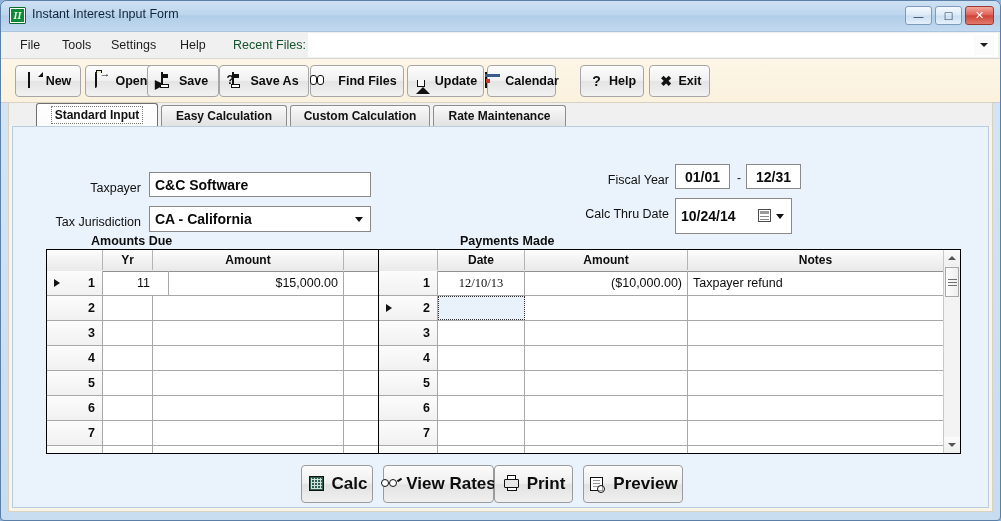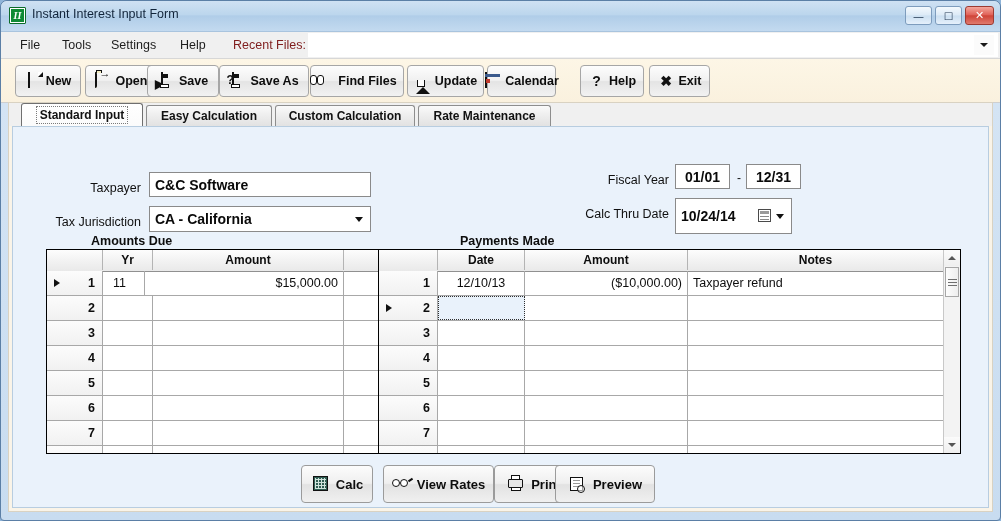--- a/index.html
+++ b/index.html
@@ -76,7 +76,7 @@
   }
   #recent-label{
     position:absolute;top:0;height:26px;line-height:26px;
-    left:232px;font-size:12.5px;color:#7f1d1d;cursor:default;
+    left:232px;font-size:12.5px;color:#14532d;cursor:default;
   }
   #recent-combo{
     position:absolute;left:307px;top:1px;right:2px;height:24px;

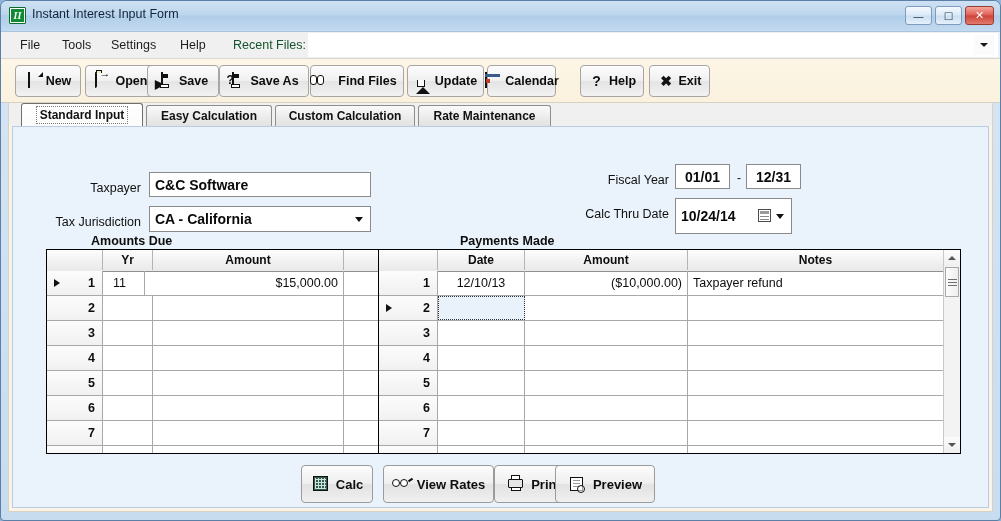--- a/index.html
+++ b/index.html
@@ -173,7 +173,7 @@
     background:linear-gradient(180deg,#fafafa 0%,#ededed 50%,#e2e2e2 100%);
     font-size:12px;font-weight:bold;color:#111;
     display:flex;align-items:center;justify-content:center;
-    cursor:default;white-space:nowrap;
+    cursor:default;white-space:nowrap;margin-left:15px;
   }
   .tab.active{
     top:0;height:23px;

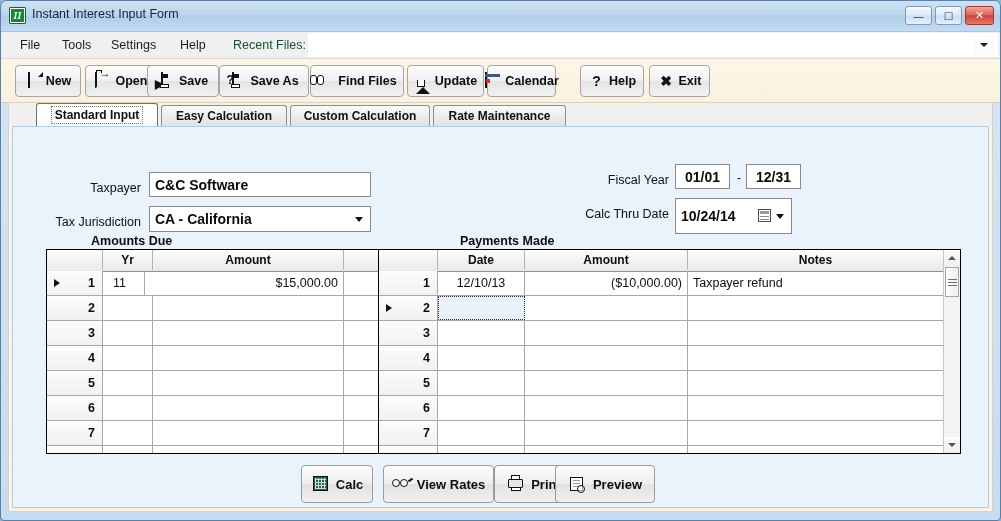--- a/index.html
+++ b/index.html
@@ -517,7 +517,7 @@
                 <span class="caret"></span>
                 <span>1</span>
               </div>
-              <div class="gcell ctr" style="left: 48px; width: 50px;">11</div>
+              <div class="gcell ctr" style="left: 72px; width: 50px;">11</div>
               <div class="gcell num" style="left: 106px; width: 191px;">$15,000.00</div>
             </div>
             <div class="grow" style="top: 25px;">

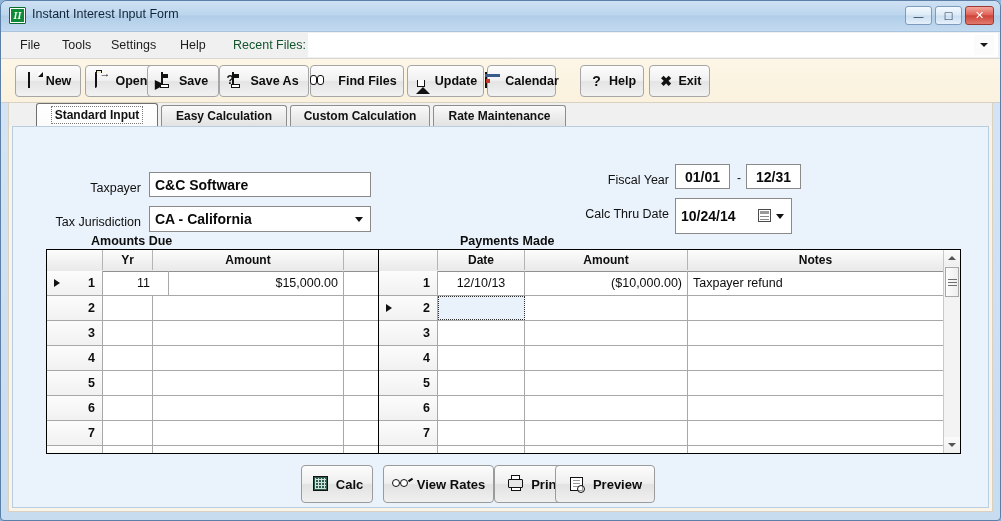--- a/index.html
+++ b/index.html
@@ -597,7 +597,7 @@
               <div class="rowhdr" style="width: 59px;">
                 <span>1</span>
               </div>
-              <div class="gcell ctr" style="left: 59px; width: 87px;">12/10/13</div>
+              <div class="gcell ctr" style="left: 59px; width: 87px; font-family: Liberation Serif, serif;">12/10/13</div>
               <div class="gcell num" style="left: 146px; width: 163px;">($10,000.00)</div>
               <div class="gcell" style="left: 309px; width: 256px;">Taxpayer refund</div>
             </div>

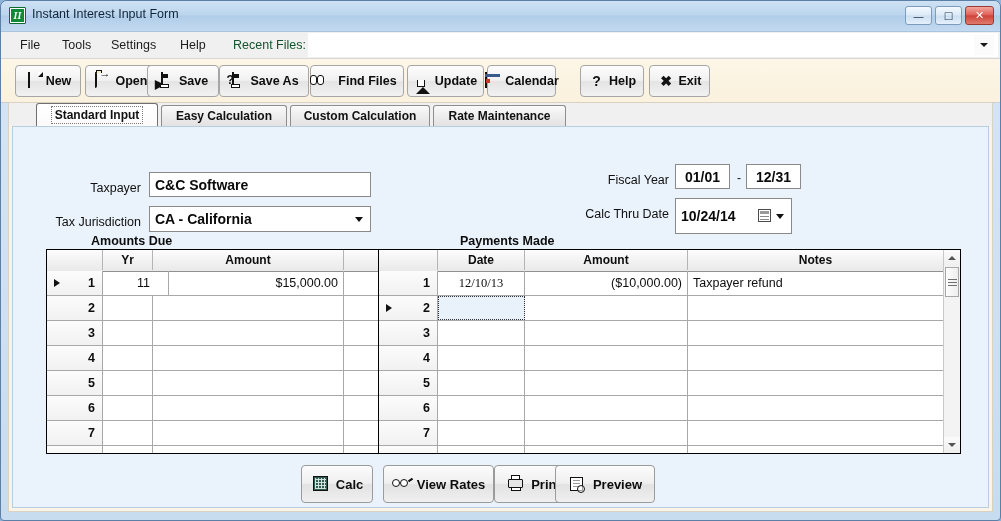--- a/index.html
+++ b/index.html
@@ -344,7 +344,7 @@
     border:1px solid #9b9b9b;border-radius:4px;
     background:linear-gradient(180deg,#fcfcfc 0%,#efefef 48%,#e2e2e2 52%,#f0f0f0 100%);
     display:flex;align-items:center;justify-content:center;
-    font-size:13px;font-weight:bold;color:#0d0d0d;
+    font-size:17px;font-weight:bold;color:#0d0d0d;
     cursor:default;white-space:nowrap;
   }
   .bbtn .bicon{display:inline-block;position:relative;width:20px;height:16px;margin-right:5px;flex:0 0 auto;}

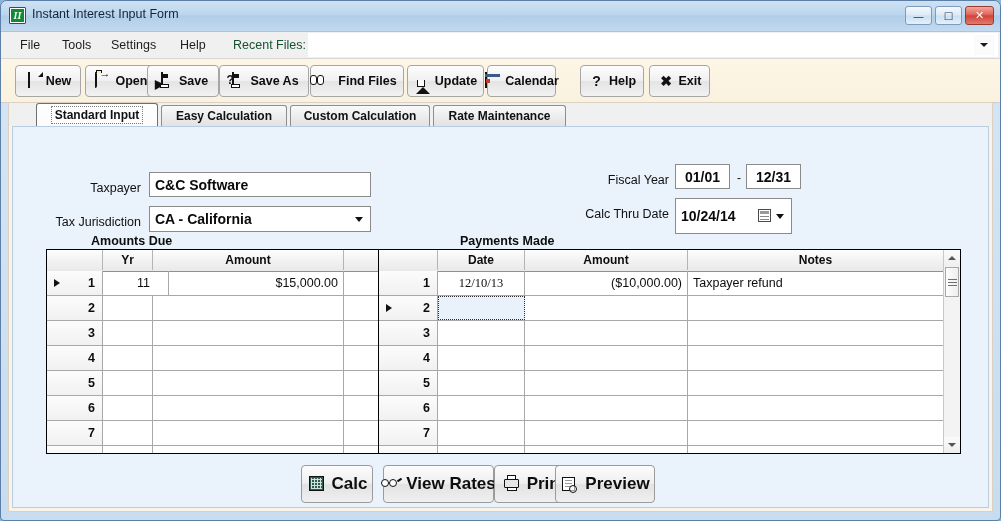--- a/index.html
+++ b/index.html
@@ -693,7 +693,7 @@
           </span>
         <span>Print</span>
       </div>
-      <div class="bbtn" style="left:542px;top:338px;width:100px">
+      <div class="bbtn" style="left:570px;top:338px;width:100px">
         <span class="bicon">
             <span class="ico-preview"></span>
           </span>

